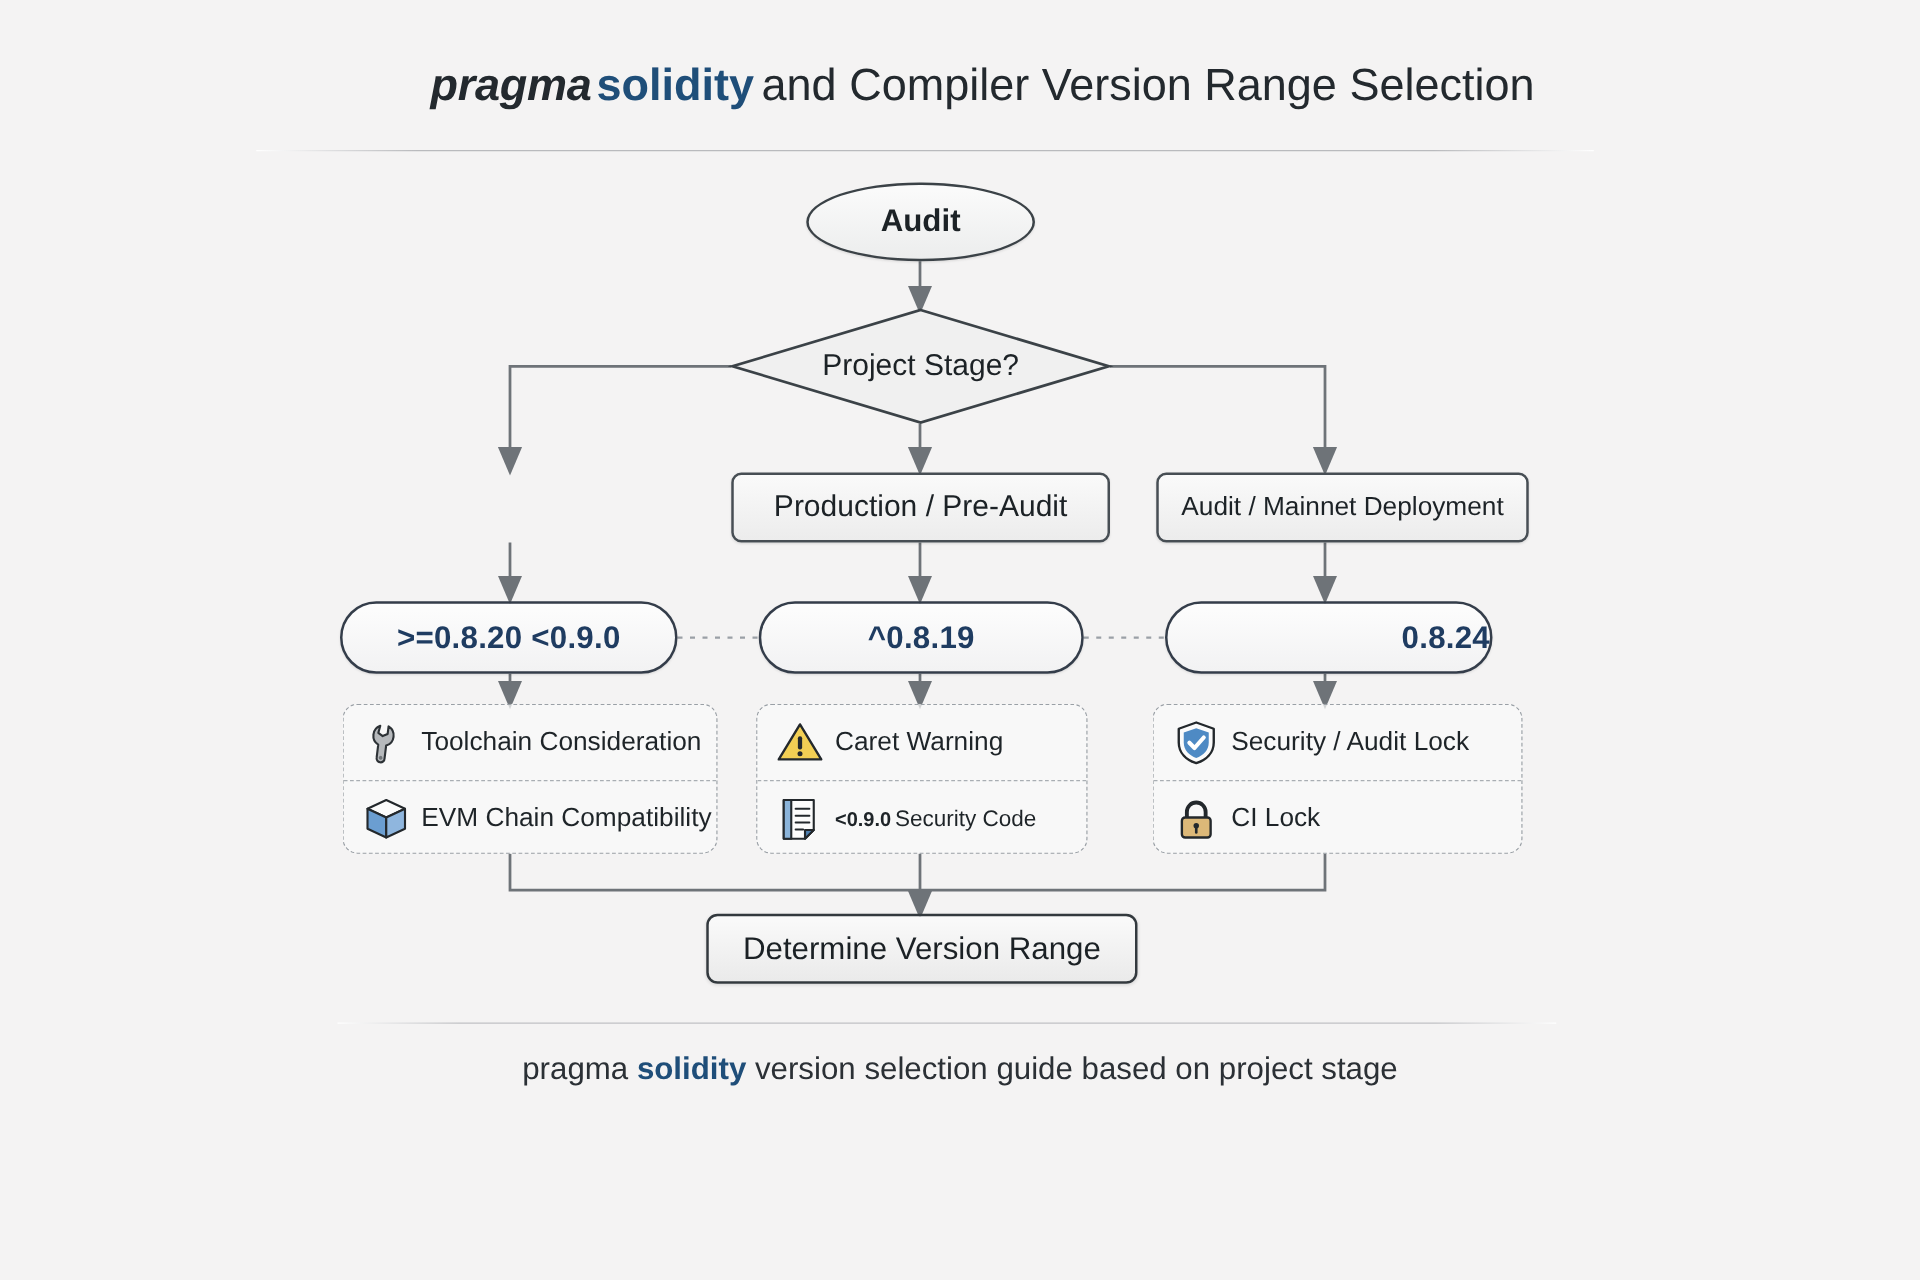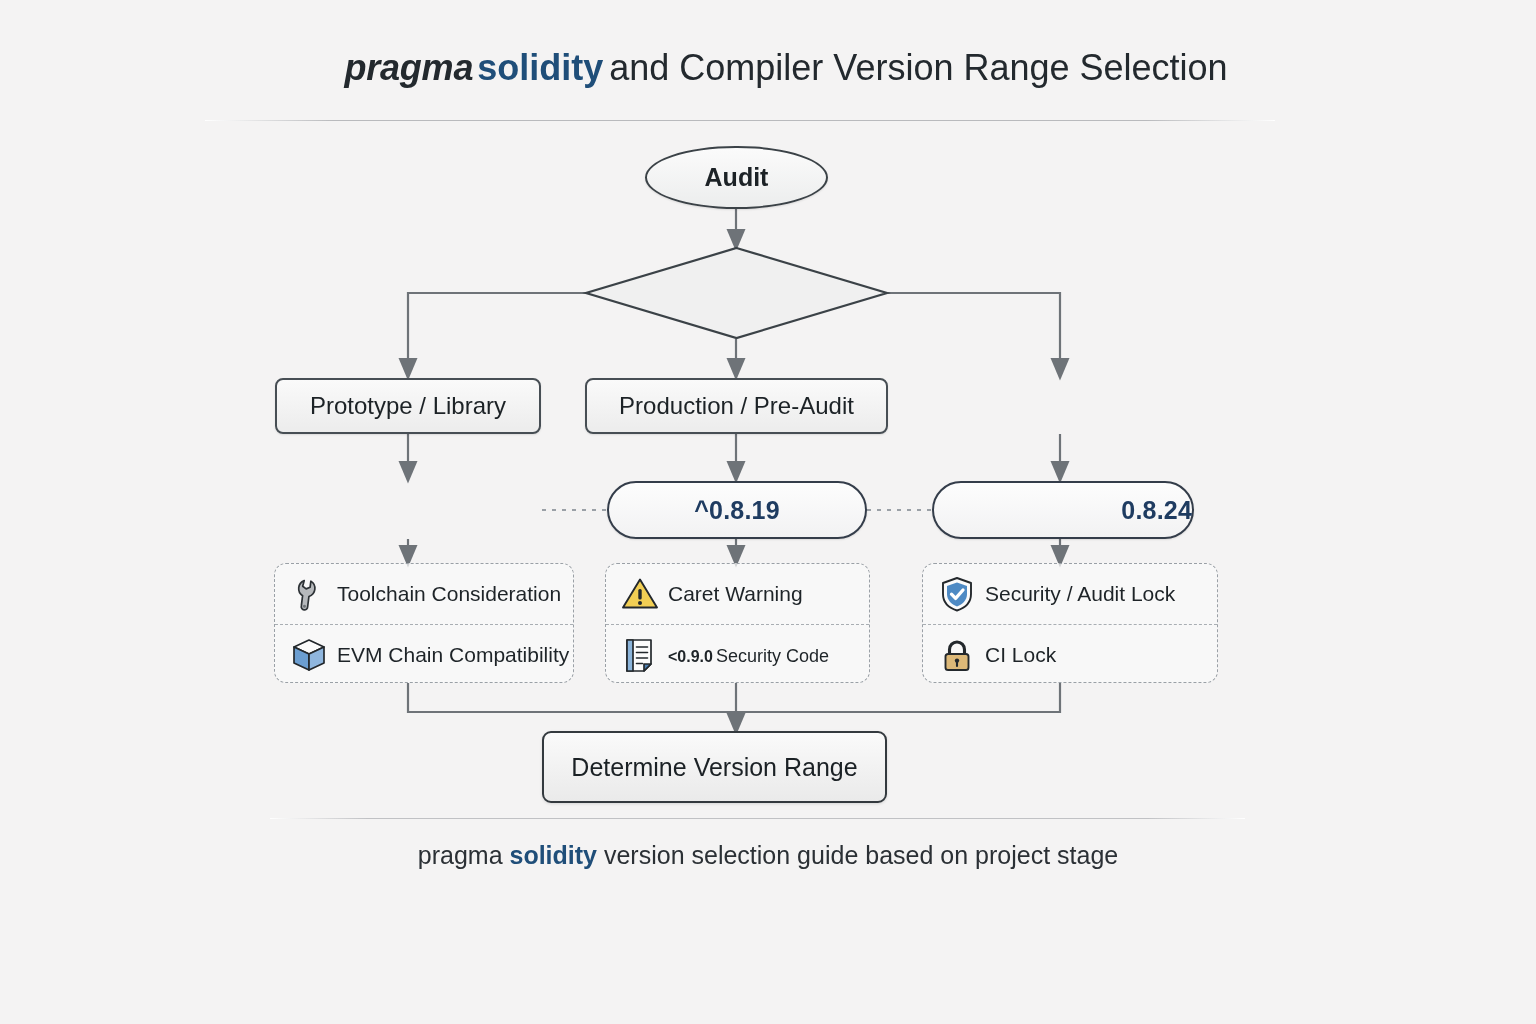--- a/index.html
+++ b/index.html
@@ -165,6 +165,9 @@
     <span>Audit</span>
   </div>
 
+  <div class="diamond-wrap">
+    <div class="diamond-label">Project Stage?</div>
+  </div>
 
   <div class="node stage-box stage-1">
     <span>Prototype / Library</span>

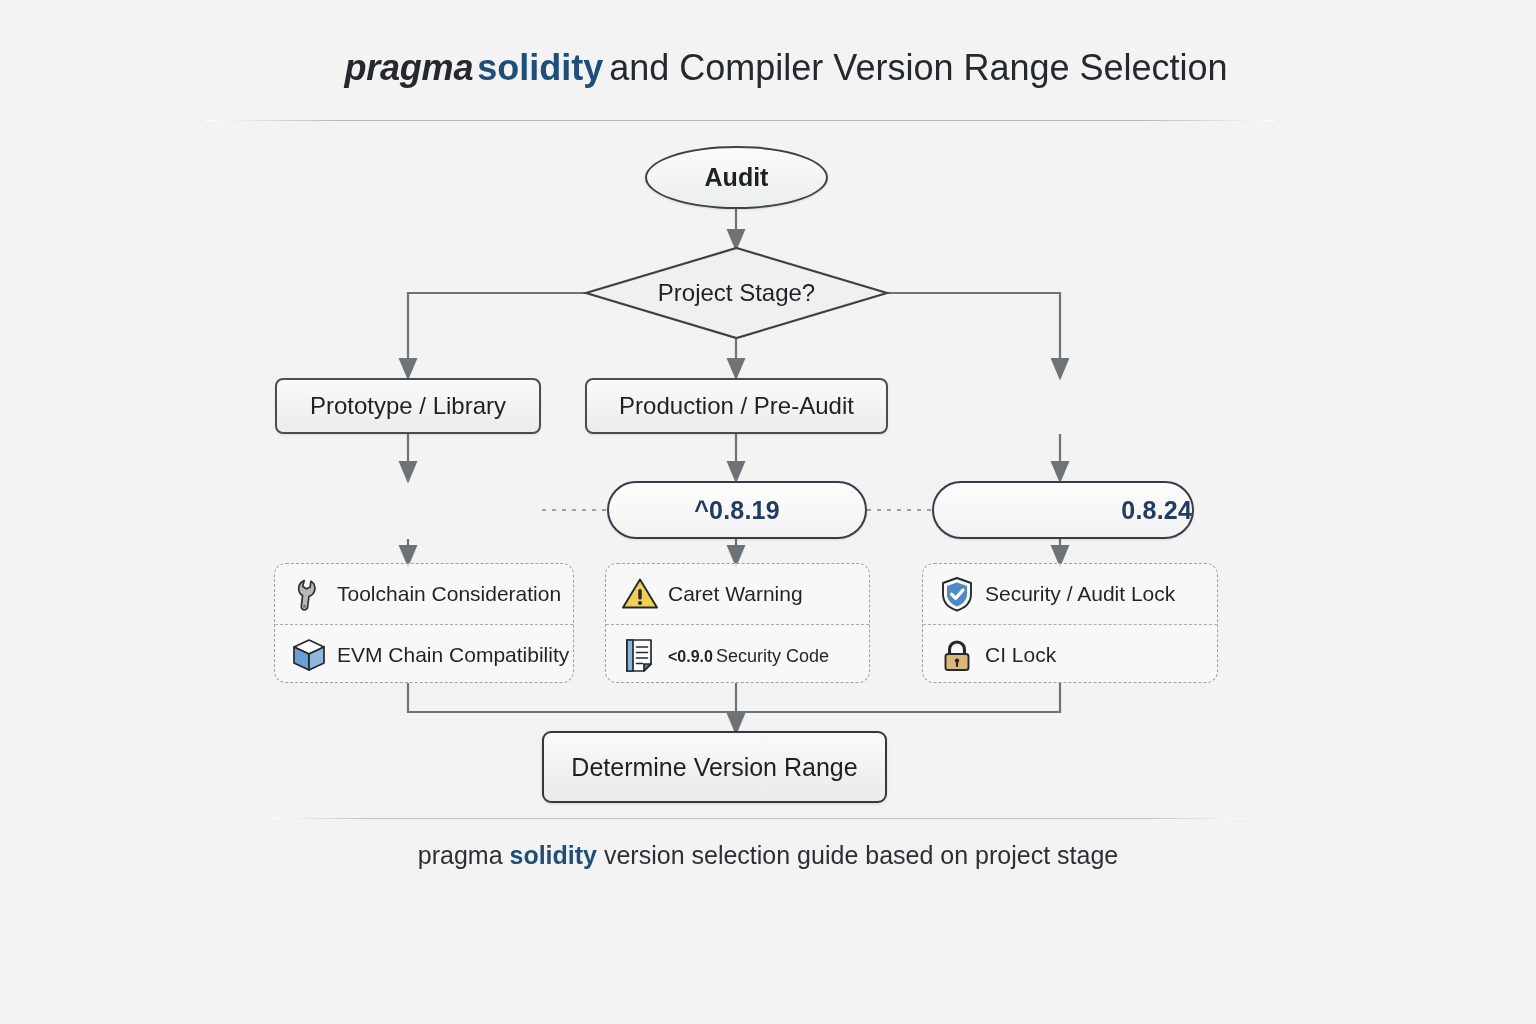--- a/index.html
+++ b/index.html
@@ -169,9 +169,6 @@
     <div class="diamond-label">Project Stage?</div>
   </div>
 
-  <div class="node stage-box stage-1">
-    <span>Prototype / Library</span>
-  </div>
   <div class="node stage-box stage-2">
     <span>Production / Pre-Audit</span>
   </div>

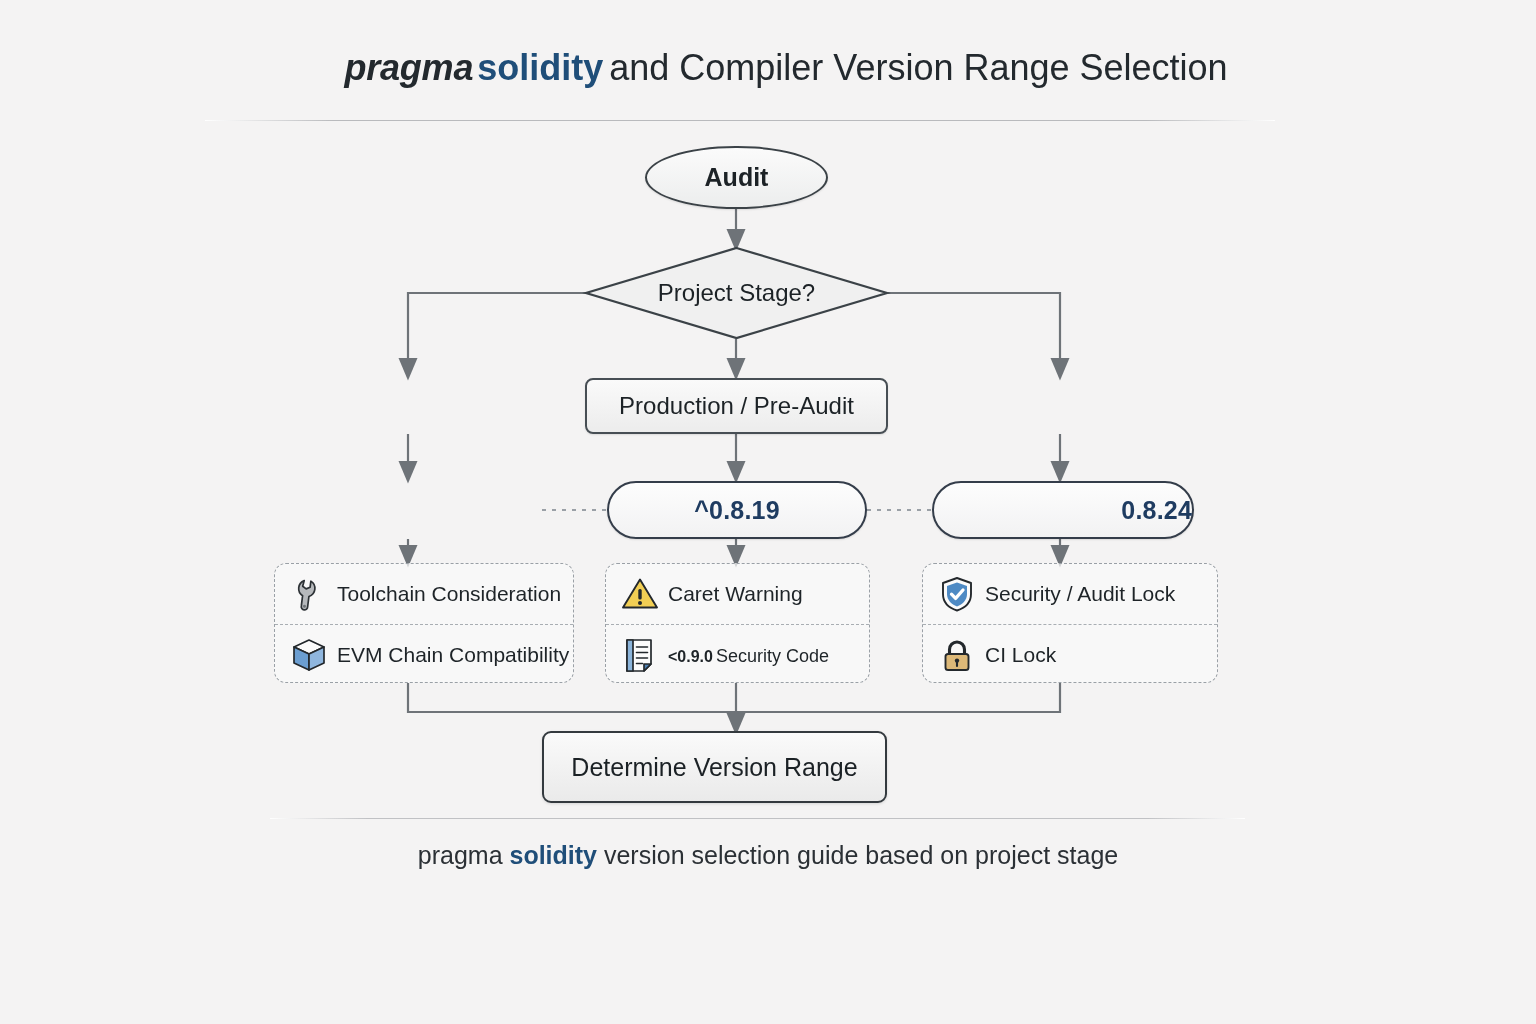--- a/index.html
+++ b/index.html
@@ -172,6 +172,9 @@
   <div class="node stage-box stage-2">
     <span>Production / Pre-Audit</span>
   </div>
+  <div class="node stage-box stage-3">
+    <span>Audit / Mainnet Deployment</span>
+  </div>
 
   <div class="node pill pill-2">
     <span>^0.8.19</span>

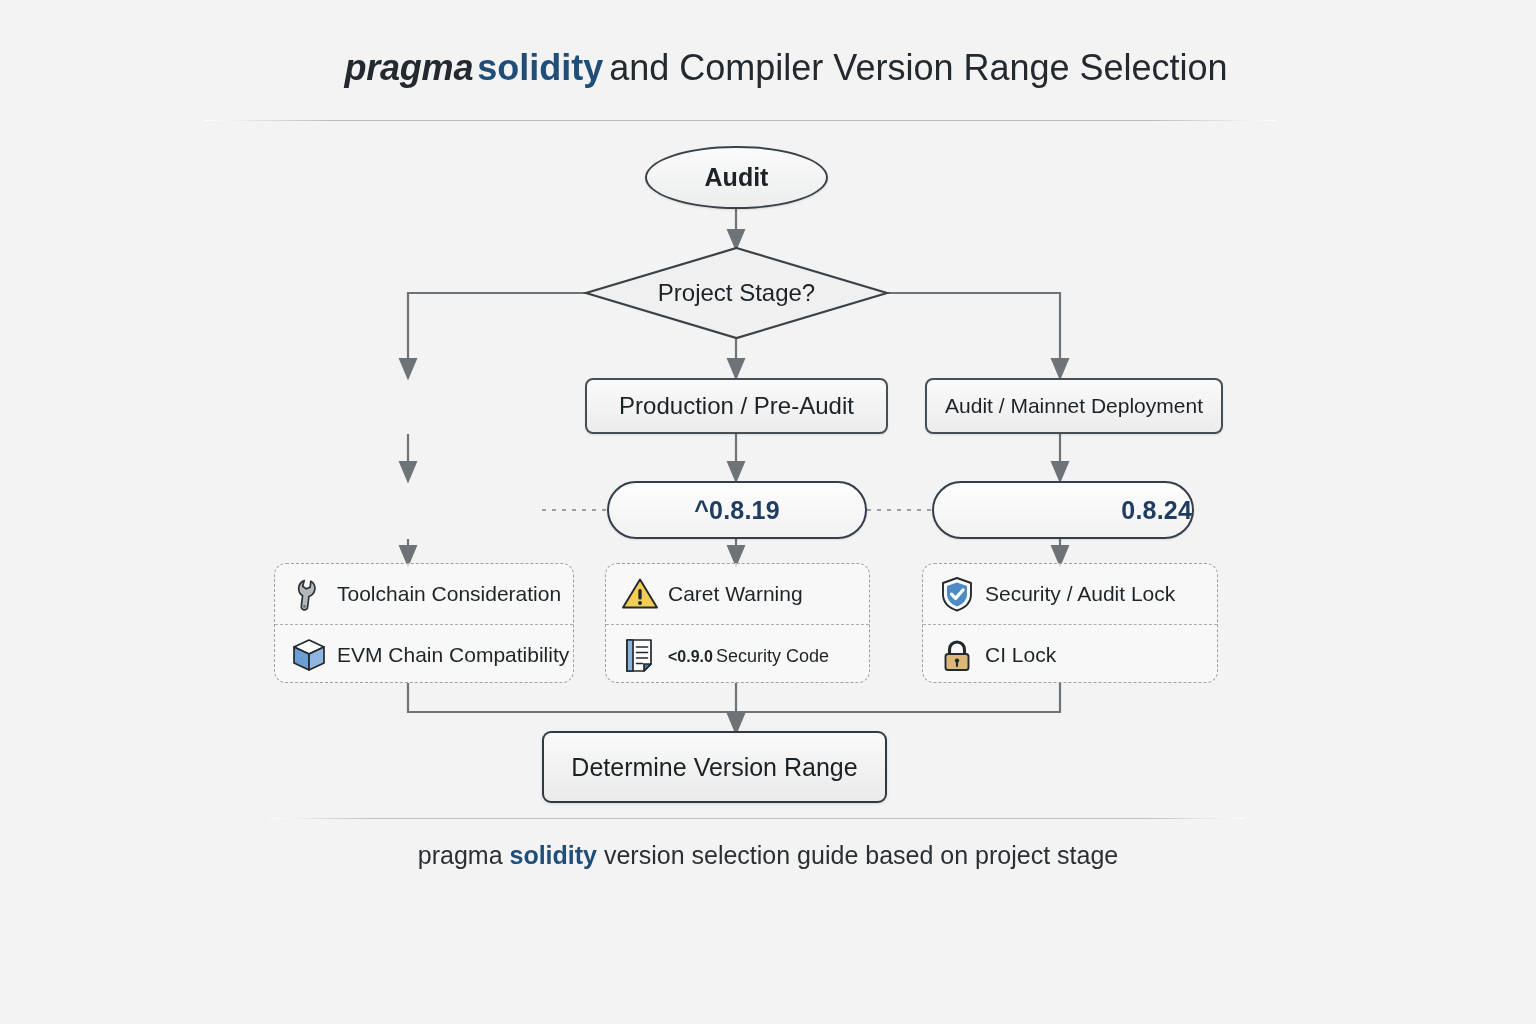--- a/index.html
+++ b/index.html
@@ -176,6 +176,9 @@
     <span>Audit / Mainnet Deployment</span>
   </div>
 
+  <div class="node pill pill-1">
+    <span>&gt;=0.8.20 &lt;0.9.0</span>
+  </div>
   <div class="node pill pill-2">
     <span>^0.8.19</span>
   </div>

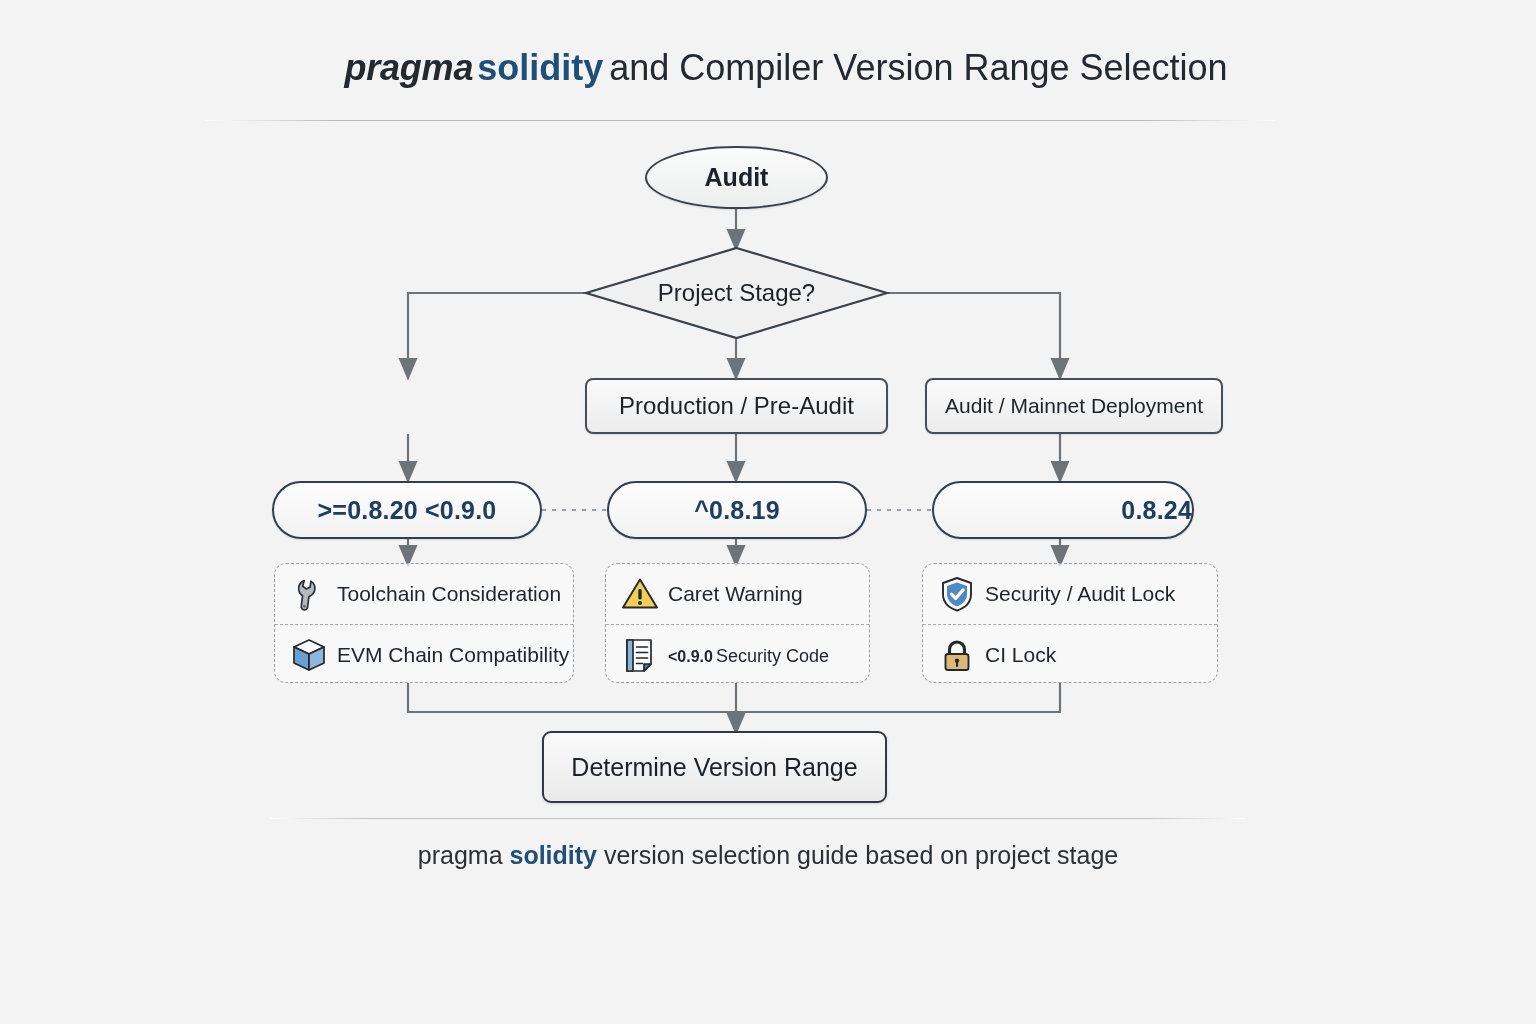--- a/index.html
+++ b/index.html
@@ -108,7 +108,7 @@
   .card-lbl .small{font-size:18px;margin-left:3px;}
 
   .final-node{
-    left:542px;top:731px;width:345px;height:72px;
+    left:565px;top:731px;width:345px;height:56px;
     border:2px solid #33393e;border-radius:9px;
     background:linear-gradient(180deg,#fafafa,#eaeaea);
     font-size:25px;font-weight:500;color:#1b2125;

